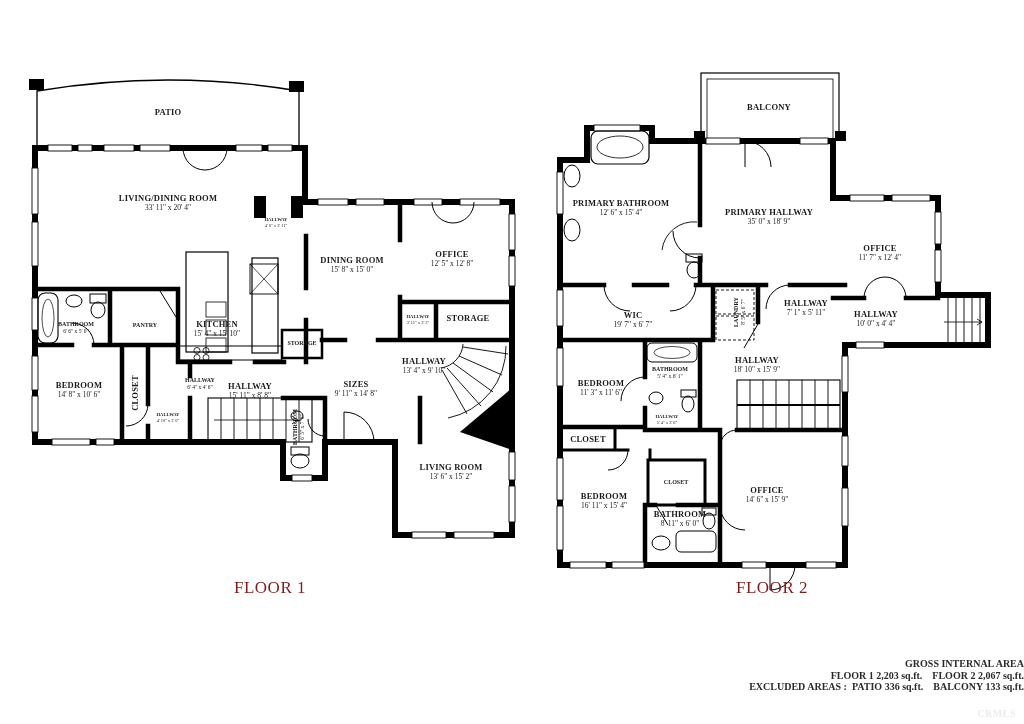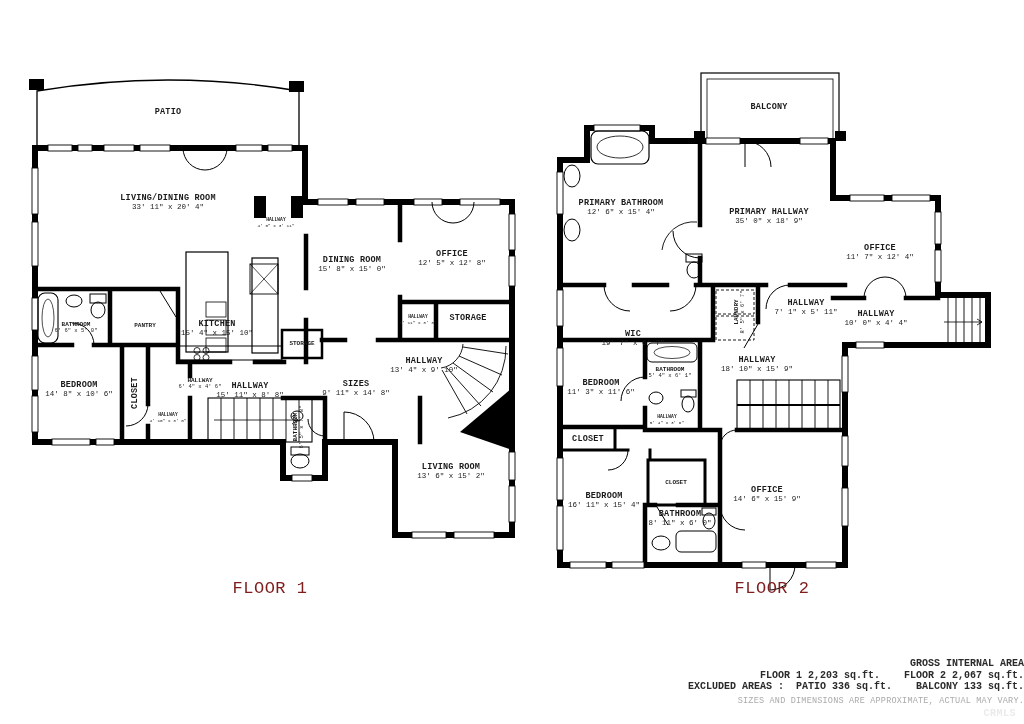--- a/index.html
+++ b/index.html
@@ -4,7 +4,7 @@
 <style>
   html,body{margin:0;padding:0;background:#ffffff;}
   .canvas{position:relative;width:1024px;height:724px;background:#fff;overflow:hidden;
-          font-family:Liberation Mono, monospace;}
+          font-family:Liberation Serif, serif;}
   .walls-svg{position:absolute;left:0;top:0;}
   #labels-layer{position:absolute;left:0;top:0;width:100%;height:100%;}
   .room-label{position:absolute;transform:translate(-50%,-50%);text-align:center;

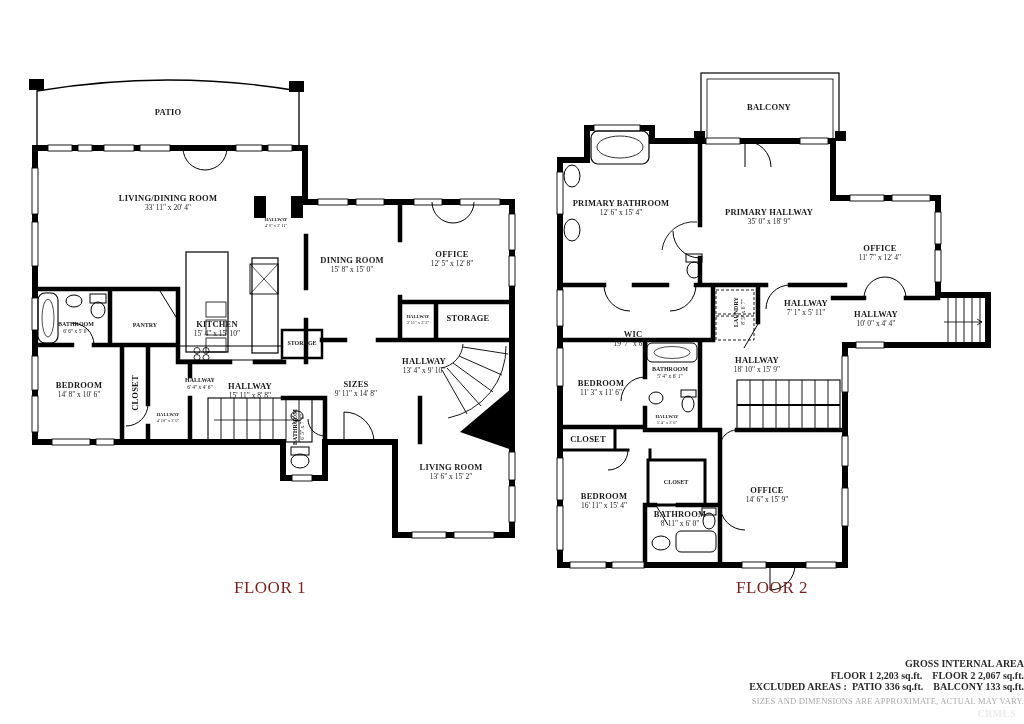--- a/index.html
+++ b/index.html
@@ -297,7 +297,7 @@
         <div class="room-name">HALLWAY</div>
         <div class="room-dims">10' 0" x 4' 4"</div>
       </div>
-      <div class="room-label size-md" style="left: 633px; top: 339px;">
+      <div class="room-label size-md" style="left: 633px; top: 320px;">
         <div class="room-name">WIC</div>
         <div class="room-dims">19' 7" x 6' 7"</div>
       </div>

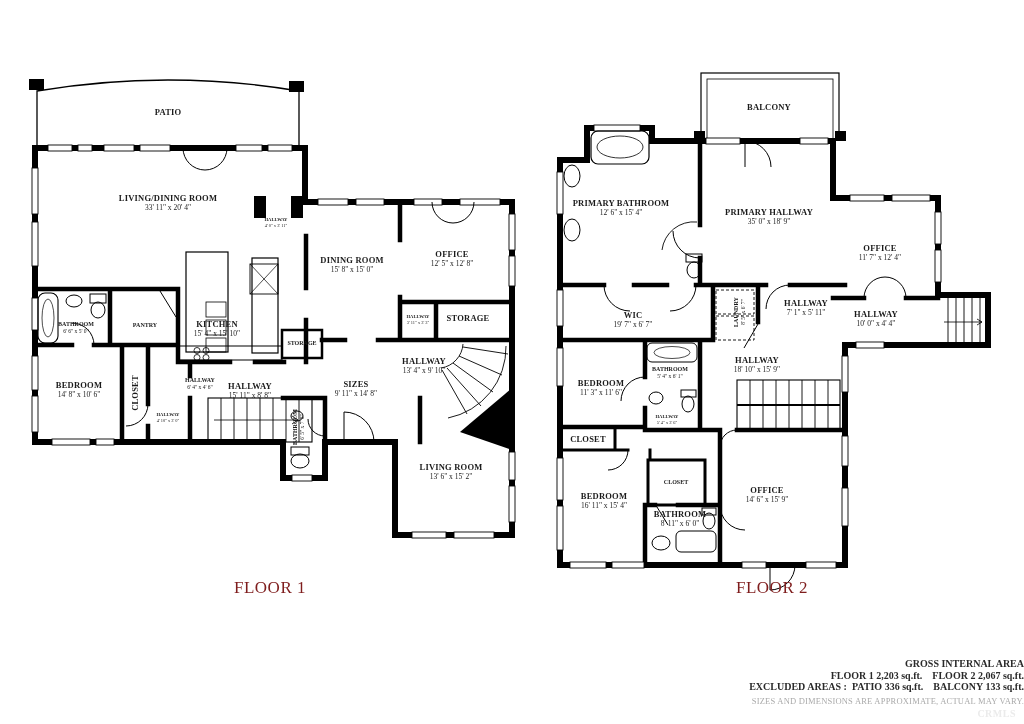--- a/index.html
+++ b/index.html
@@ -352,7 +352,6 @@
     <div class="f-line">GROSS INTERNAL AREA</div>
     <div class="f-line">FLOOR 1 2,203 sq.ft.    FLOOR 2 2,067 sq.ft.</div>
     <div class="f-line">EXCLUDED AREAS :  PATIO 336 sq.ft.    BALCONY 133 sq.ft.</div>
-    <div class="f-disclaimer">SIZES AND DIMENSIONS ARE APPROXIMATE, ACTUAL MAY VARY.</div>
   </div>
 
   <div class="watermark">CRMLS</div>

